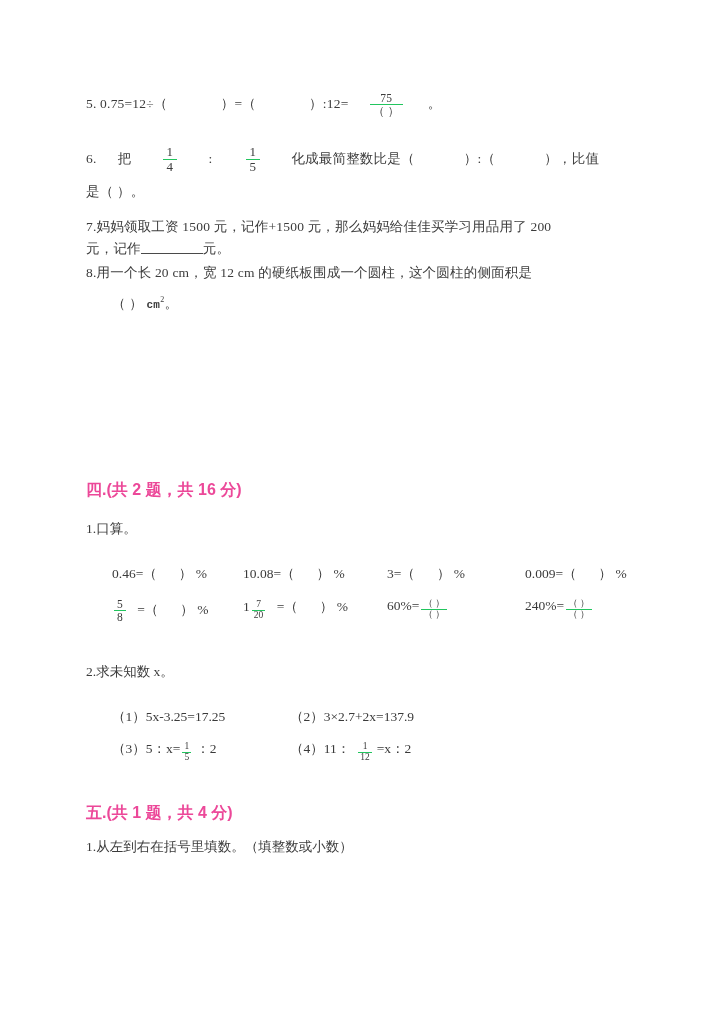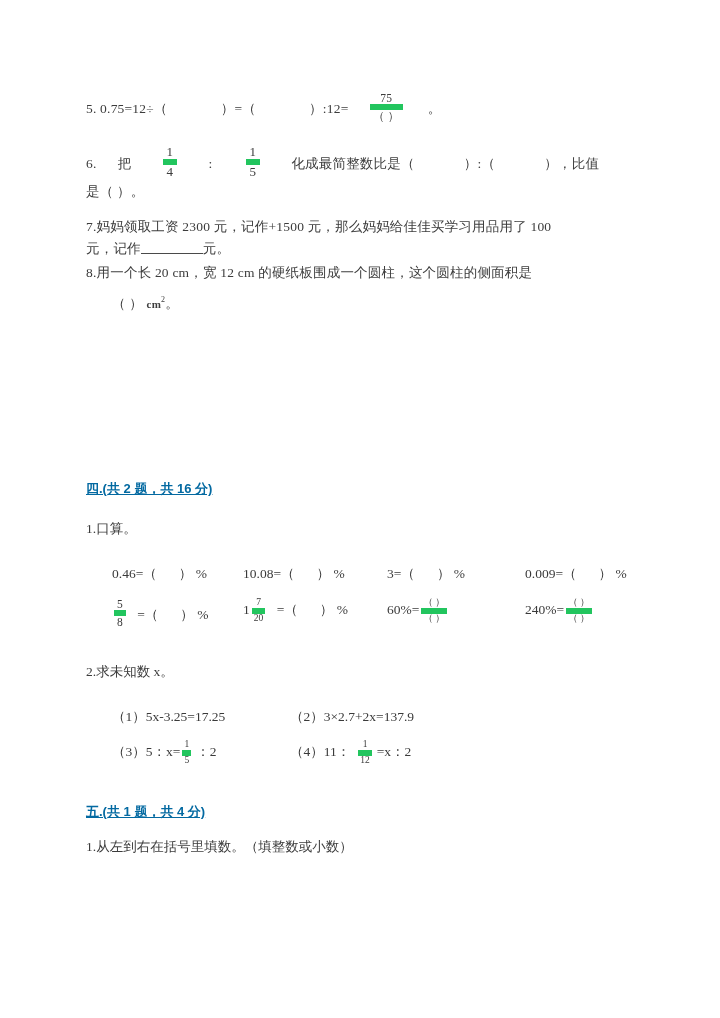--- a/index.html
+++ b/index.html
@@ -56,7 +56,7 @@
   .frac .num {
     display: block;
     padding: 0 3px;
-    border-bottom: 6px solid #22c55e;
+    border-bottom: 1px solid #22c55e;
     font-size: 11.5px;
   }
   .frac .den {

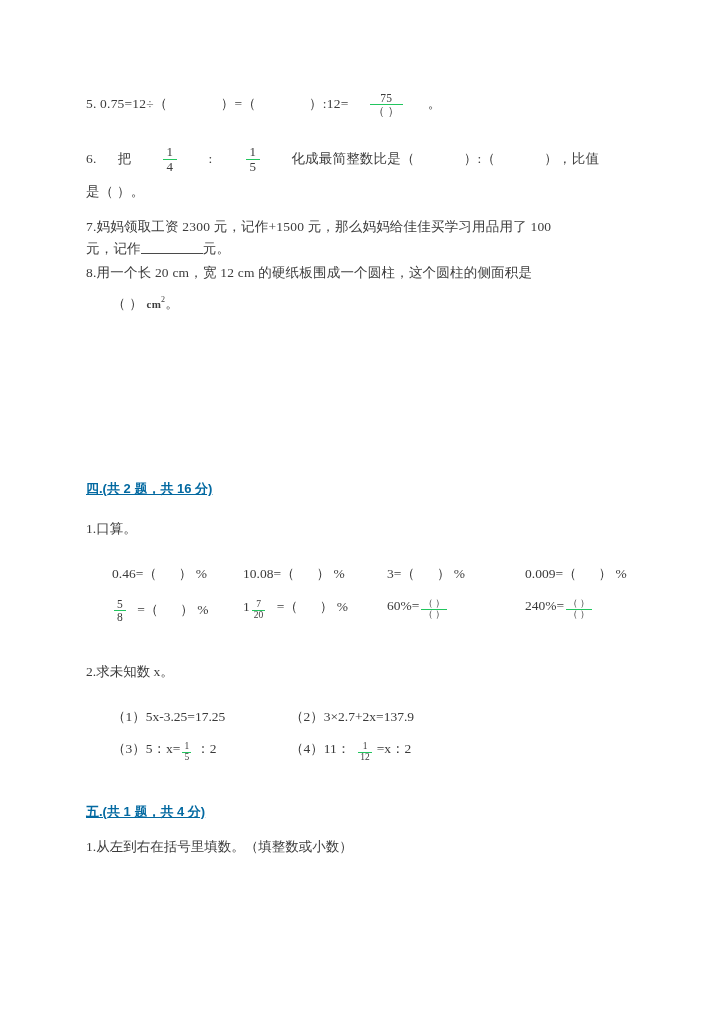--- a/index.html
+++ b/index.html
@@ -157,7 +157,7 @@
   <div class="abs line" style="left:86px; top:181px;">是（          ）。</div>
 
   <div class="abs line" style="left:86px; top:216px;">
-    <span>7.</span><span>妈妈领取工资 2300 元，记作+1500 元，那么妈妈给佳佳买学习用品用了 100</span>
+    <span>7.</span><span>妈妈领取工资 1500 元，记作+1500 元，那么妈妈给佳佳买学习用品用了 200</span>
   </div>
   <div class="abs line" style="left:86px; top:238px;">
     <span>元，记作</span><span class="uline"></span><span>元。</span>

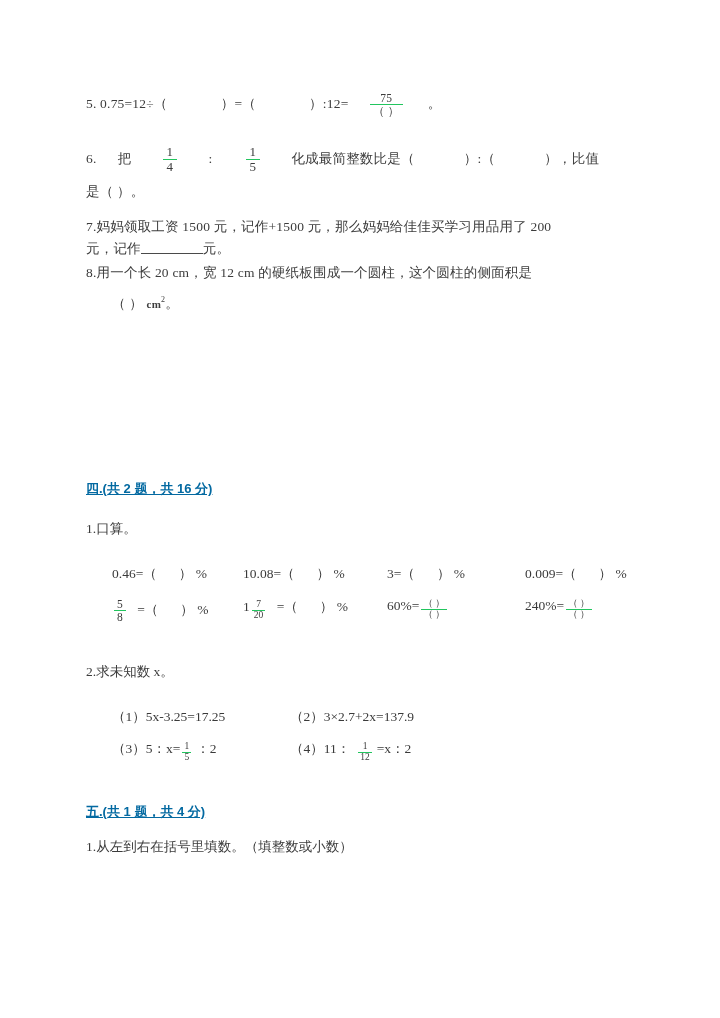--- a/index.html
+++ b/index.html
@@ -168,7 +168,7 @@
   </div>
   <div class="abs line" style="left:112px; top:289px;">
     <span>（          ）</span>
-    <span style="font-family:Liberation Serif, serif; font-size:11px; font-weight:bold;">cm</span><sup class="sq">2</sup><span>。</span>
+    <span style="font-family:Liberation Mono, monospace; font-size:11px; font-weight:bold;">cm</span><sup class="sq">2</sup><span>。</span>
   </div>
 
 

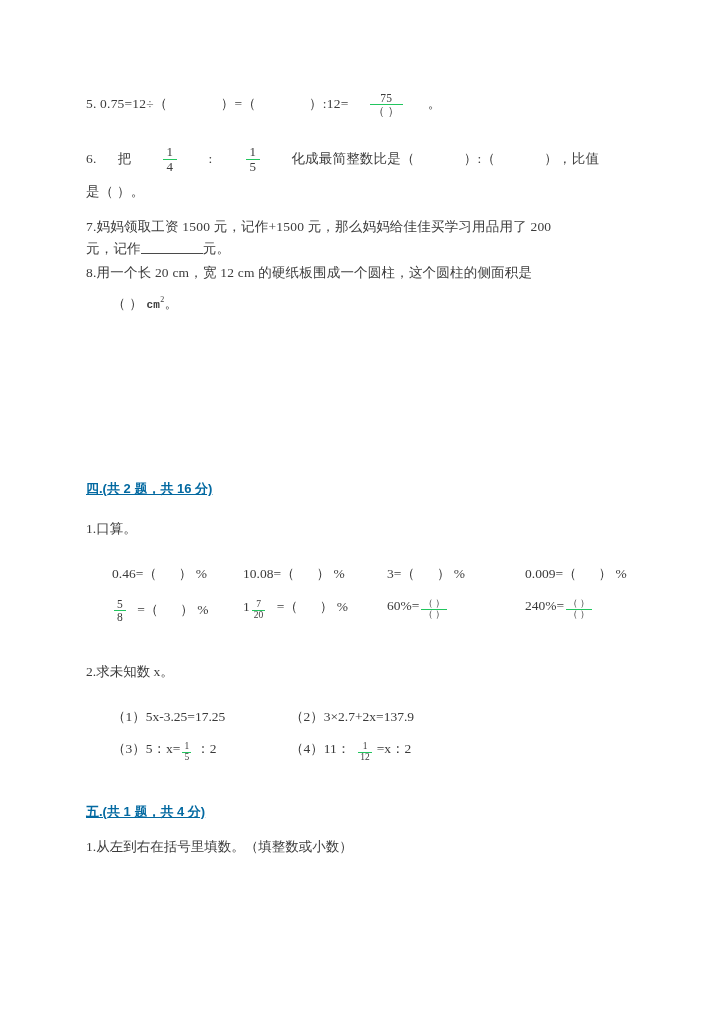--- a/index.html
+++ b/index.html
@@ -37,10 +37,9 @@
   .heading {
     font-family: "Liberation Sans", "DejaVu Sans", sans-serif;
     font-weight: bold;
-    font-size: 13px;
-    color: #0369a1;
-    white-space: nowrap;
-    text-decoration: underline;
+    font-size: 16px;
+    color: #ec4899;
+    white-space: nowrap;
   }
 
   .sub { font-size: 13.5px; color: #3c3c3c; white-space: nowrap; }

